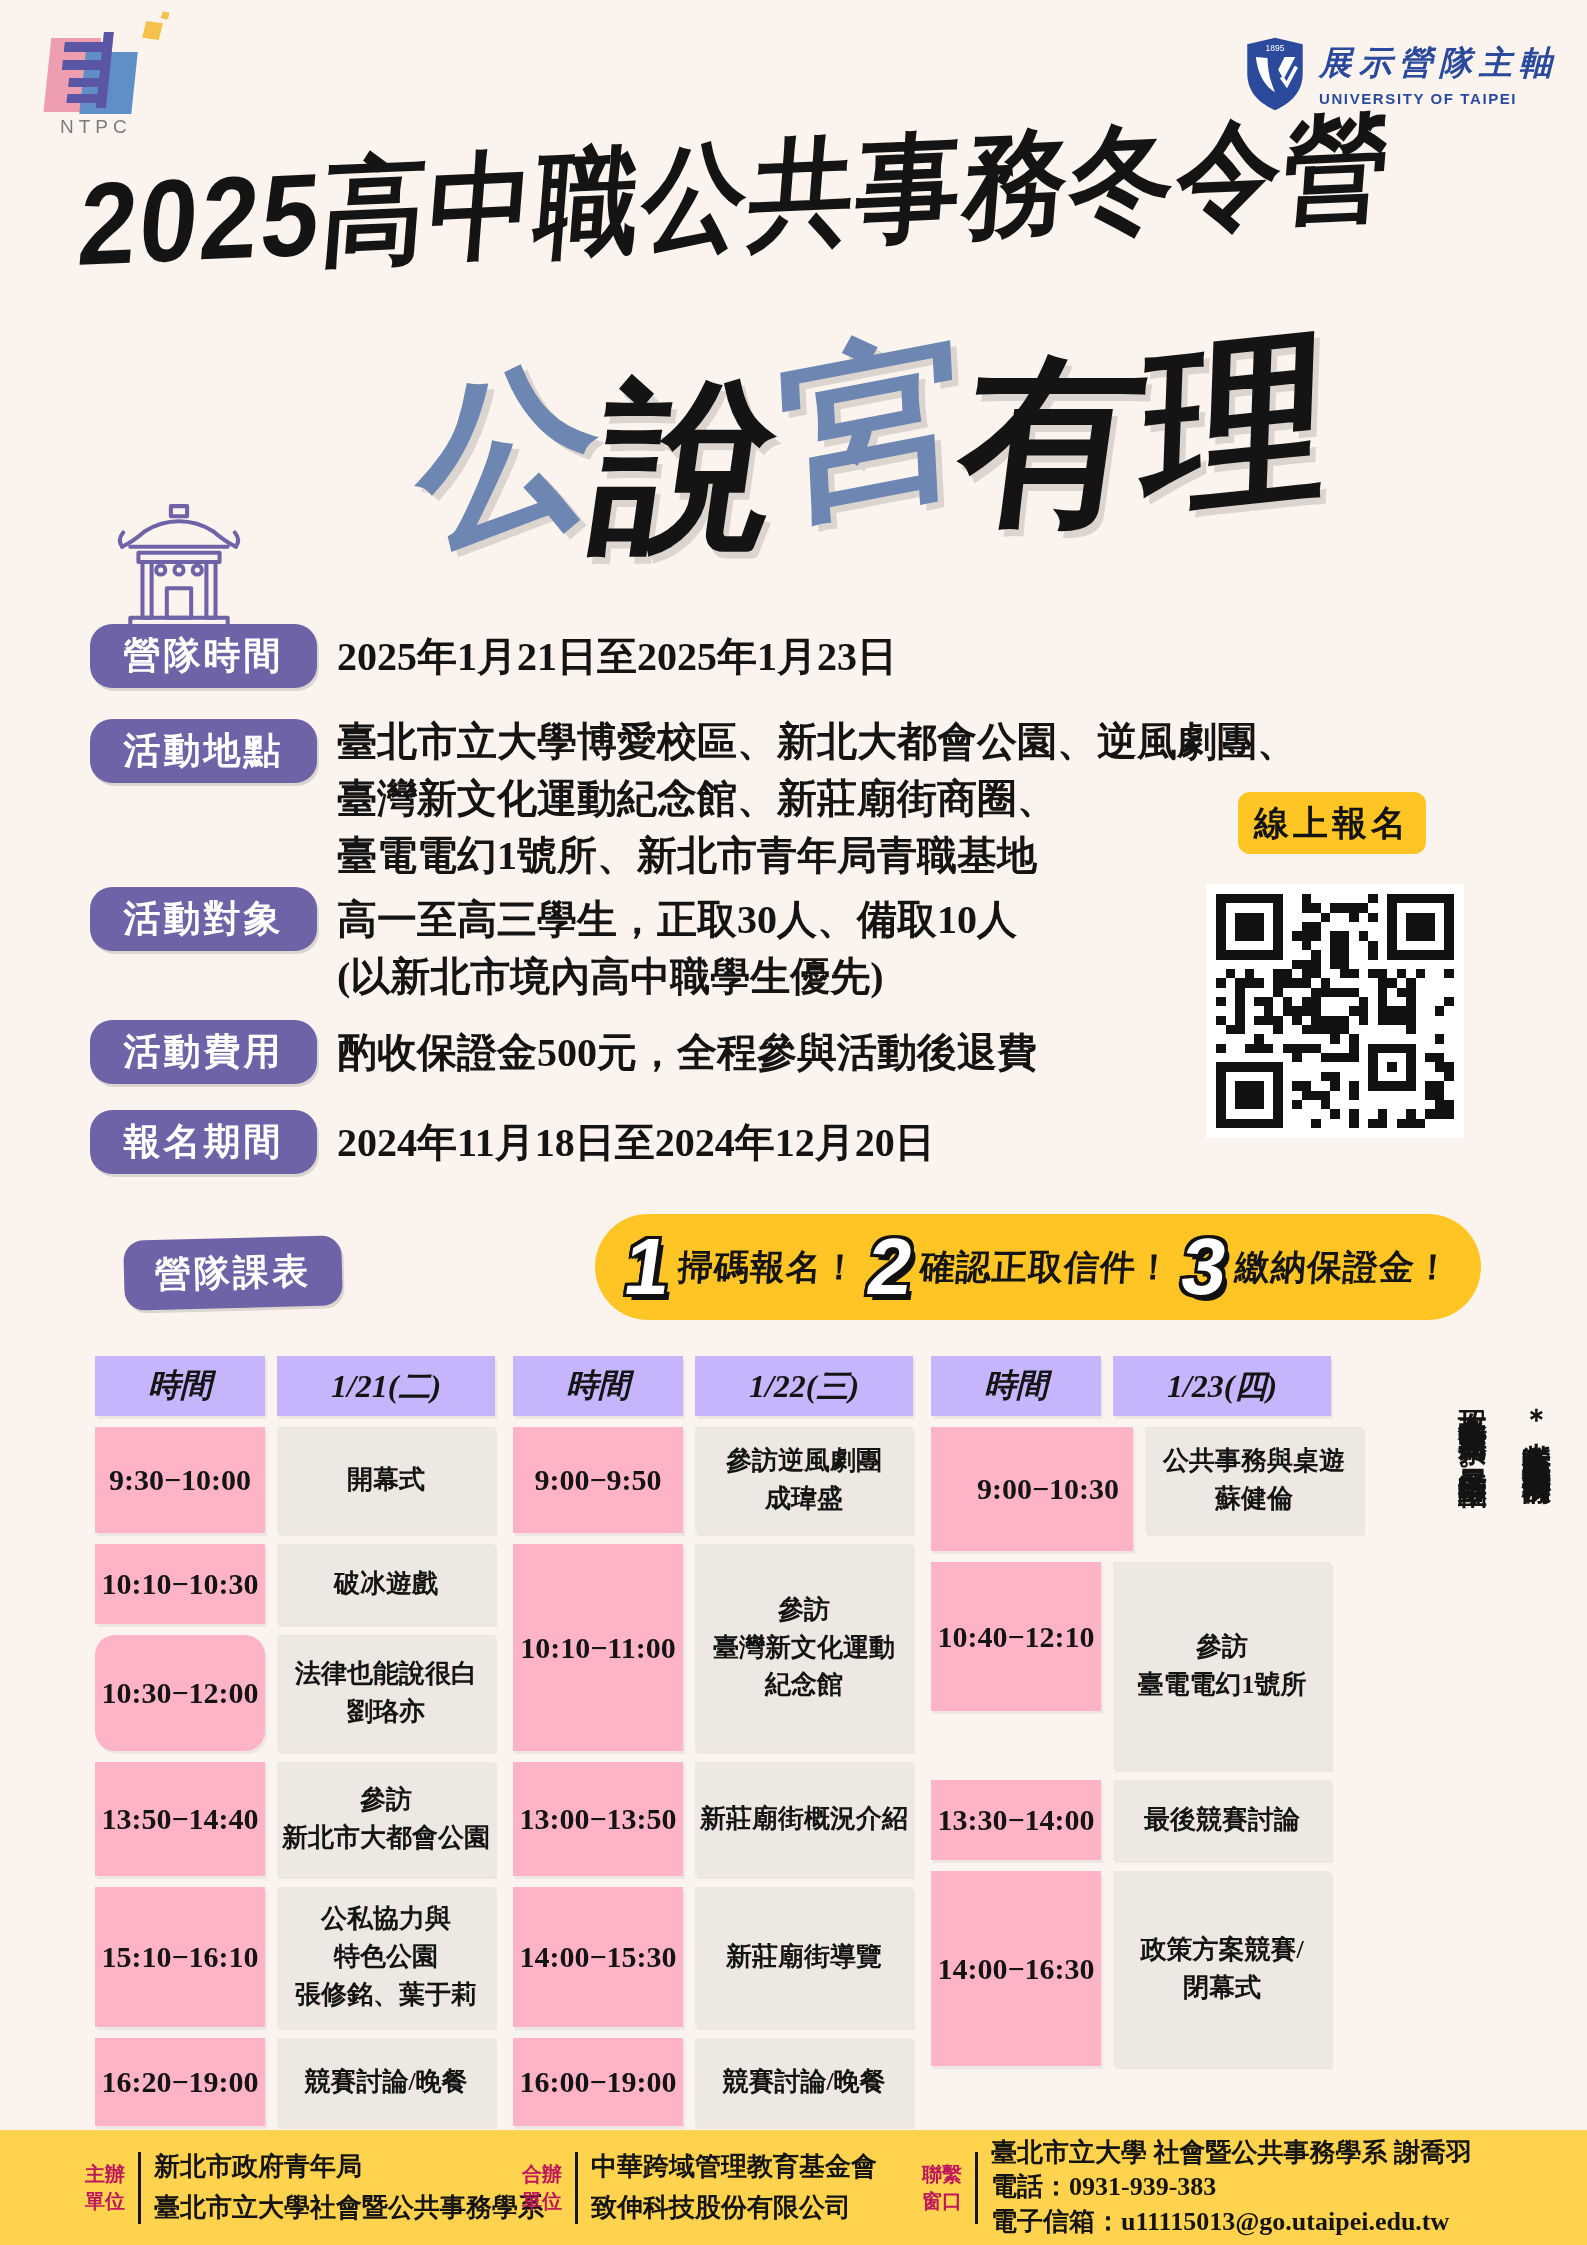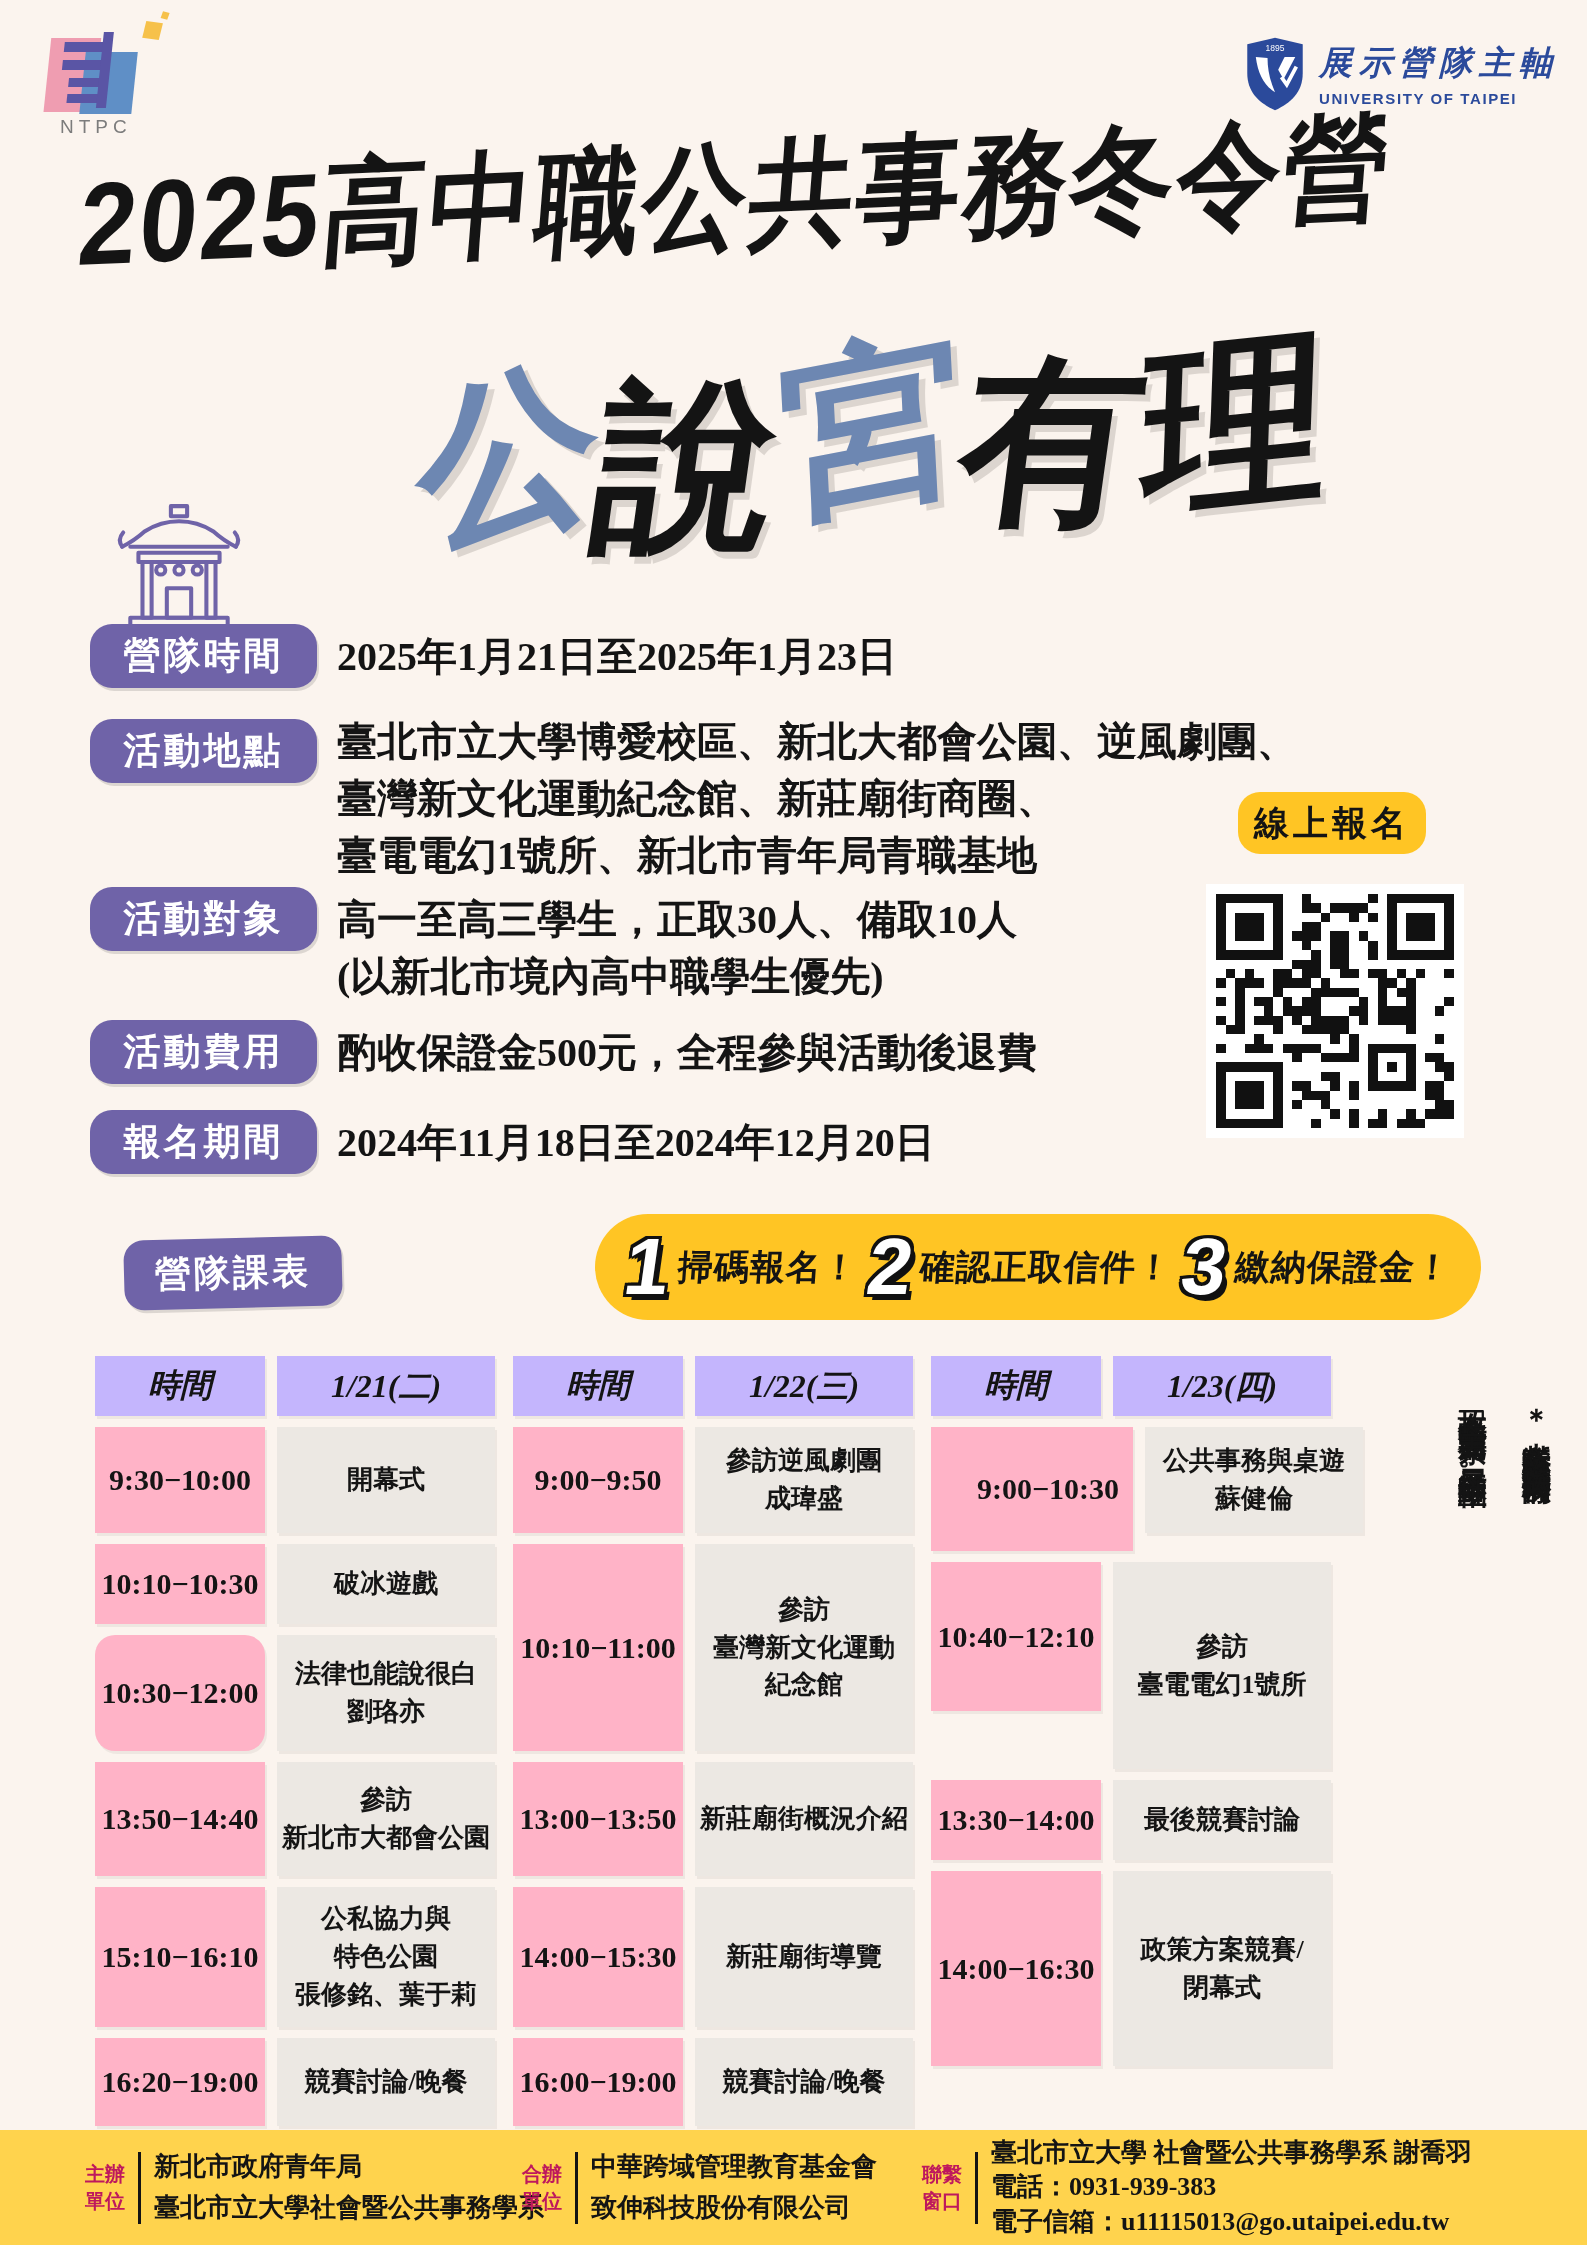--- a/index.html
+++ b/index.html
@@ -65,7 +65,7 @@
   }
   
   .signup{
-    position:absolute;left:1238px;top:792px;width:188px;height:62px;background:#ffc524;border-radius:22px;
+    position:absolute;left:1238px;top:792px;width:188px;height:62px;background:#ffc524;border-radius:12px;
     display:flex;align-items:center;justify-content:center;
     font-family:"Liberation Sans",sans-serif;font-weight:900;font-size:35px;letter-spacing:4px;color:#141414;
   }

